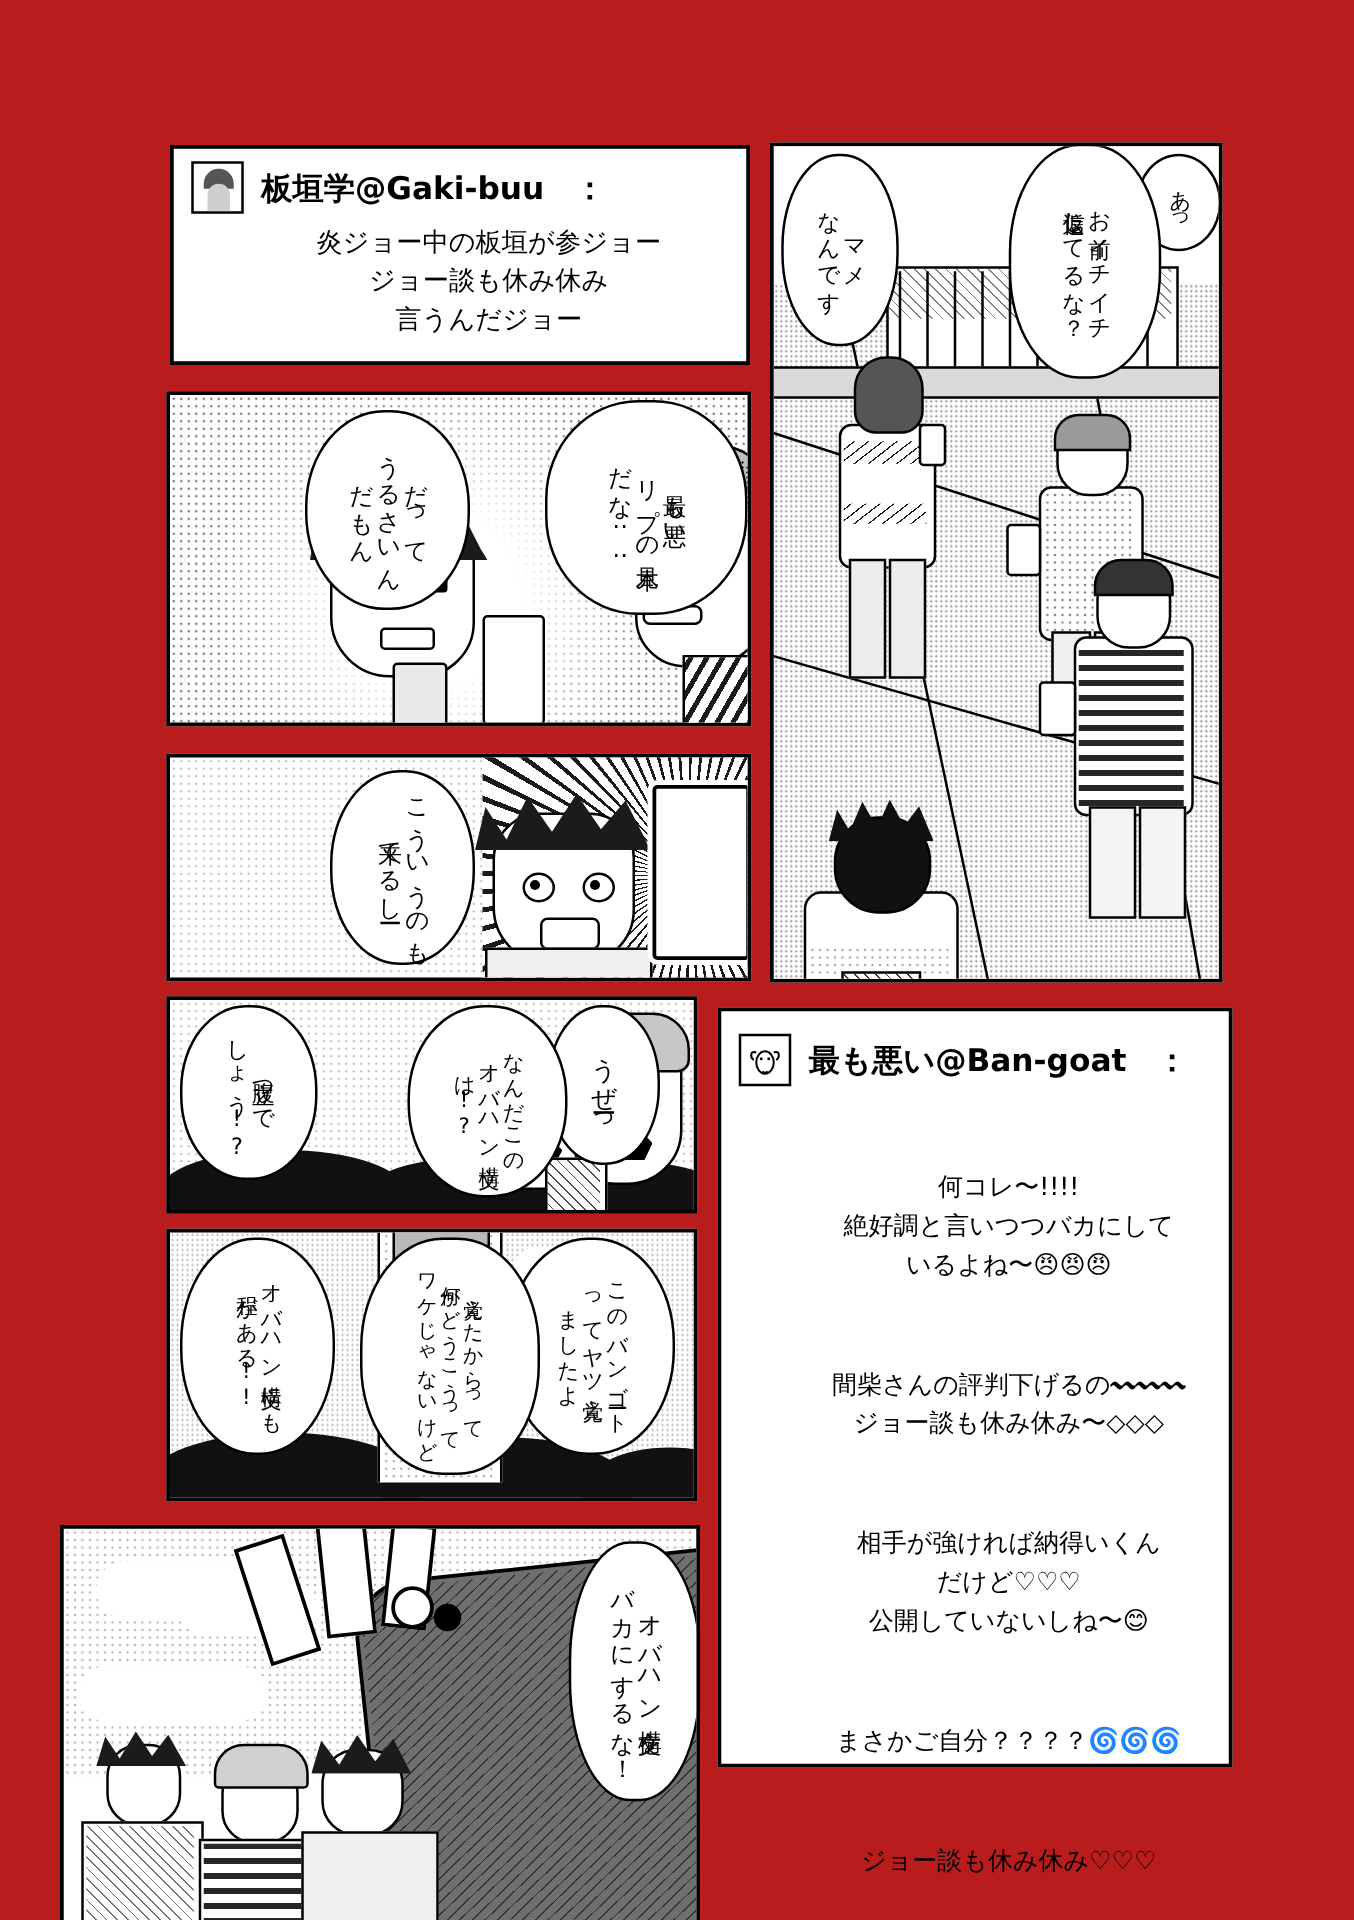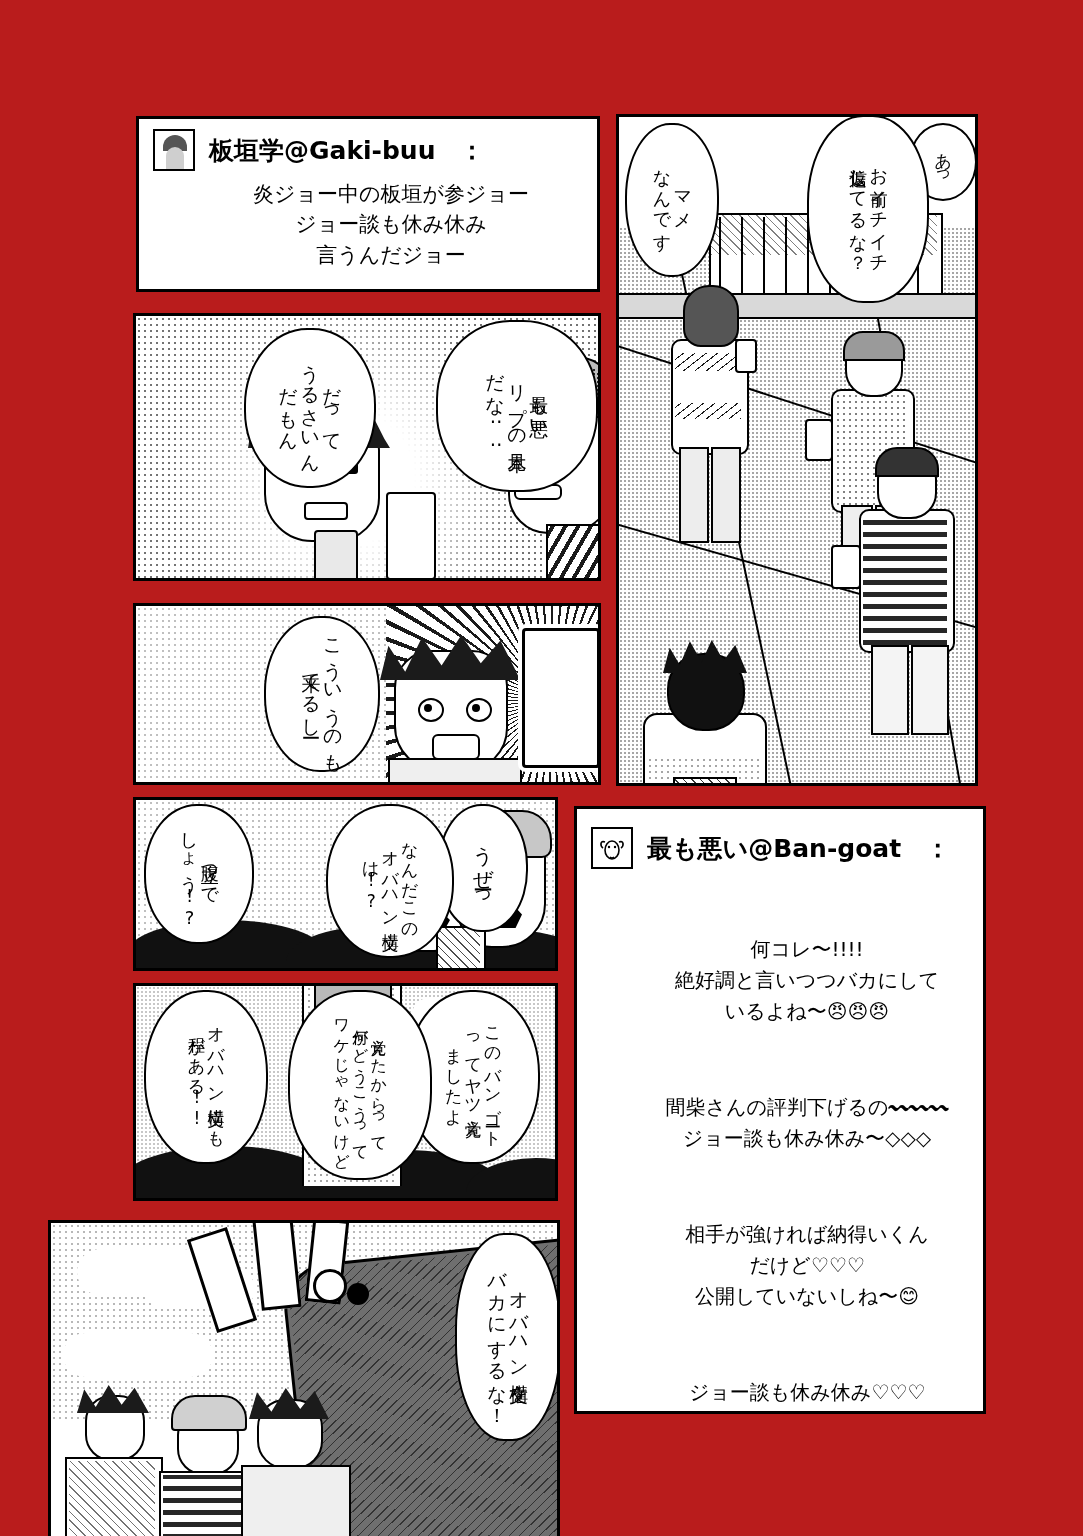--- a/index.html
+++ b/index.html
@@ -329,6 +329,7 @@
       <p>相手が強ければ納得いくん
 だけど♡♡♡
 公開していないしね〜😊</p>
+      <p>まさかご自分？？？？🌀🌀🌀</p>
       <p>ジョー談も休み休み♡♡♡</p>
       
       

